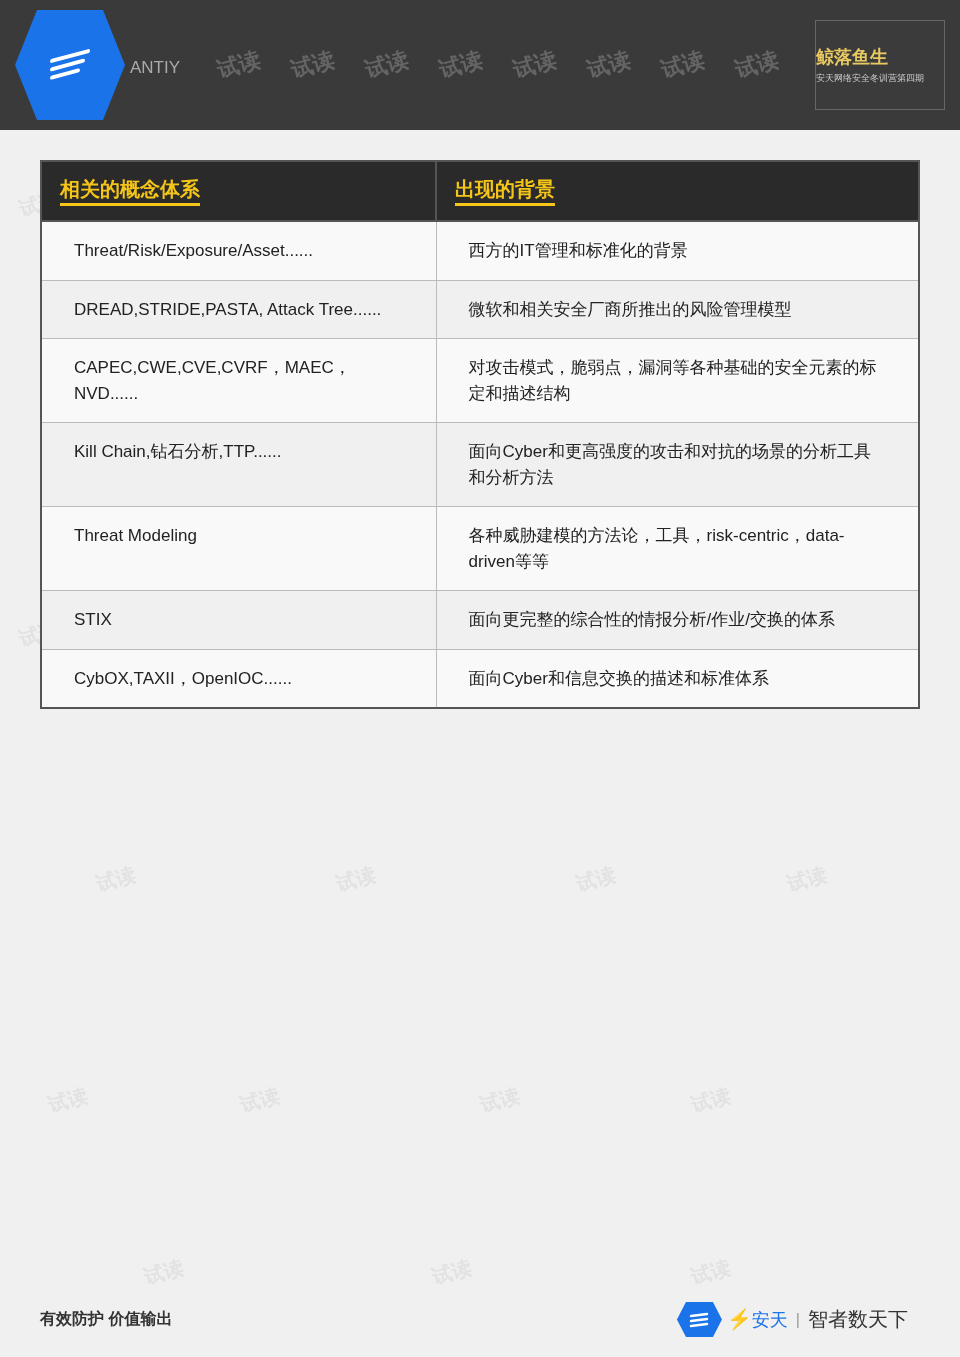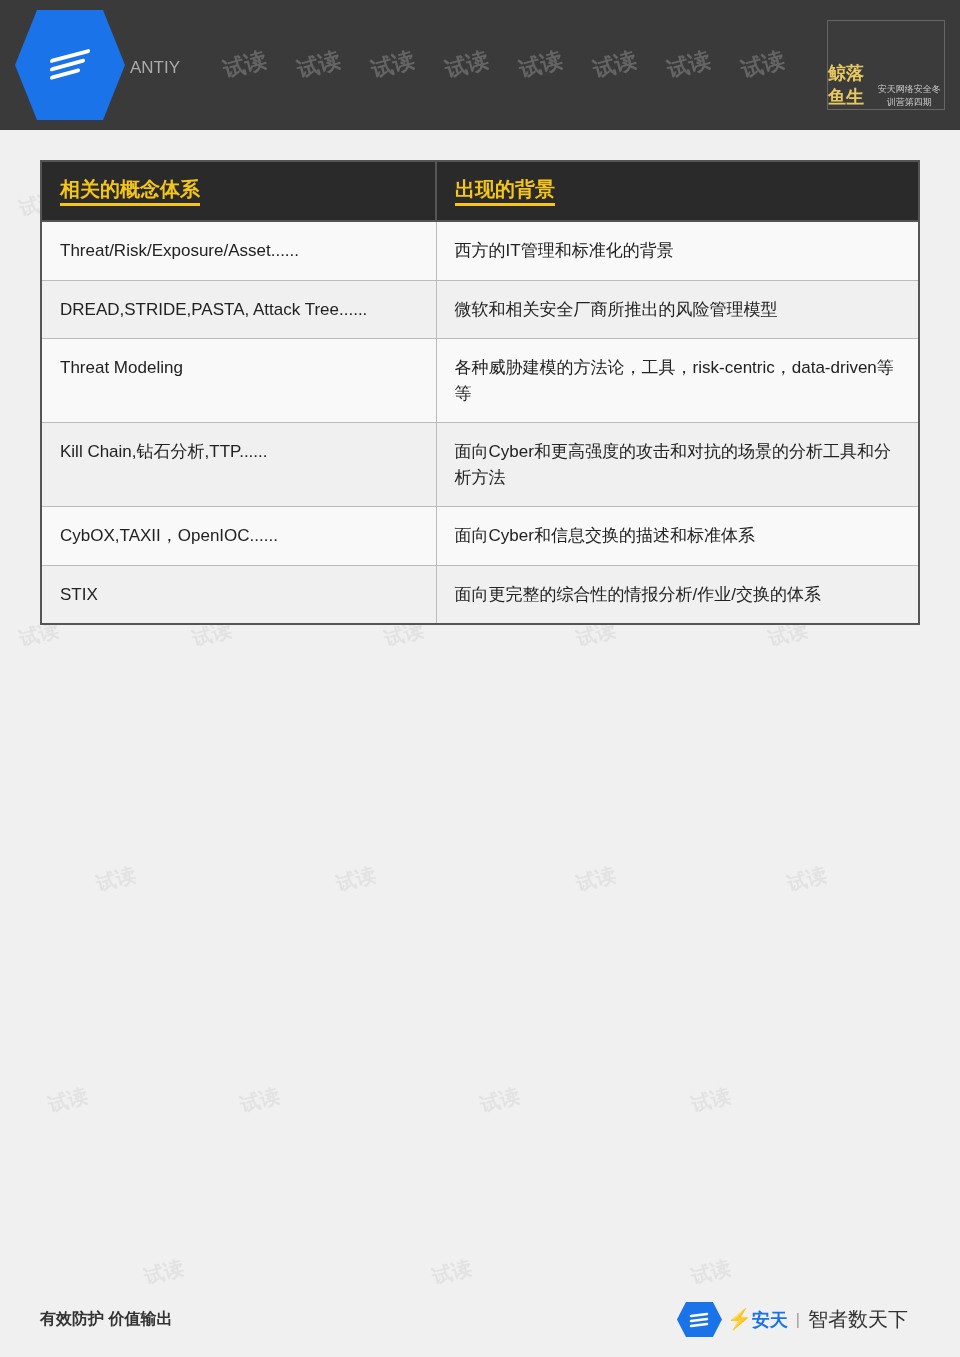--- a/index.html
+++ b/index.html
@@ -79,14 +79,14 @@
     }
 
     .header-logo-right {
-      width: 118px;
+      width: 130px;
       height: 90px;
       margin-right: 15px;
       background: rgba(60,60,60,0.8);
       border: 1px solid #666;
       display: flex;
-      flex-direction: row;
-      align-items: flex-end;
+      flex-direction: column;
+      align-items: flex-start;
       justify-content: center;
       flex-shrink: 0;
     }

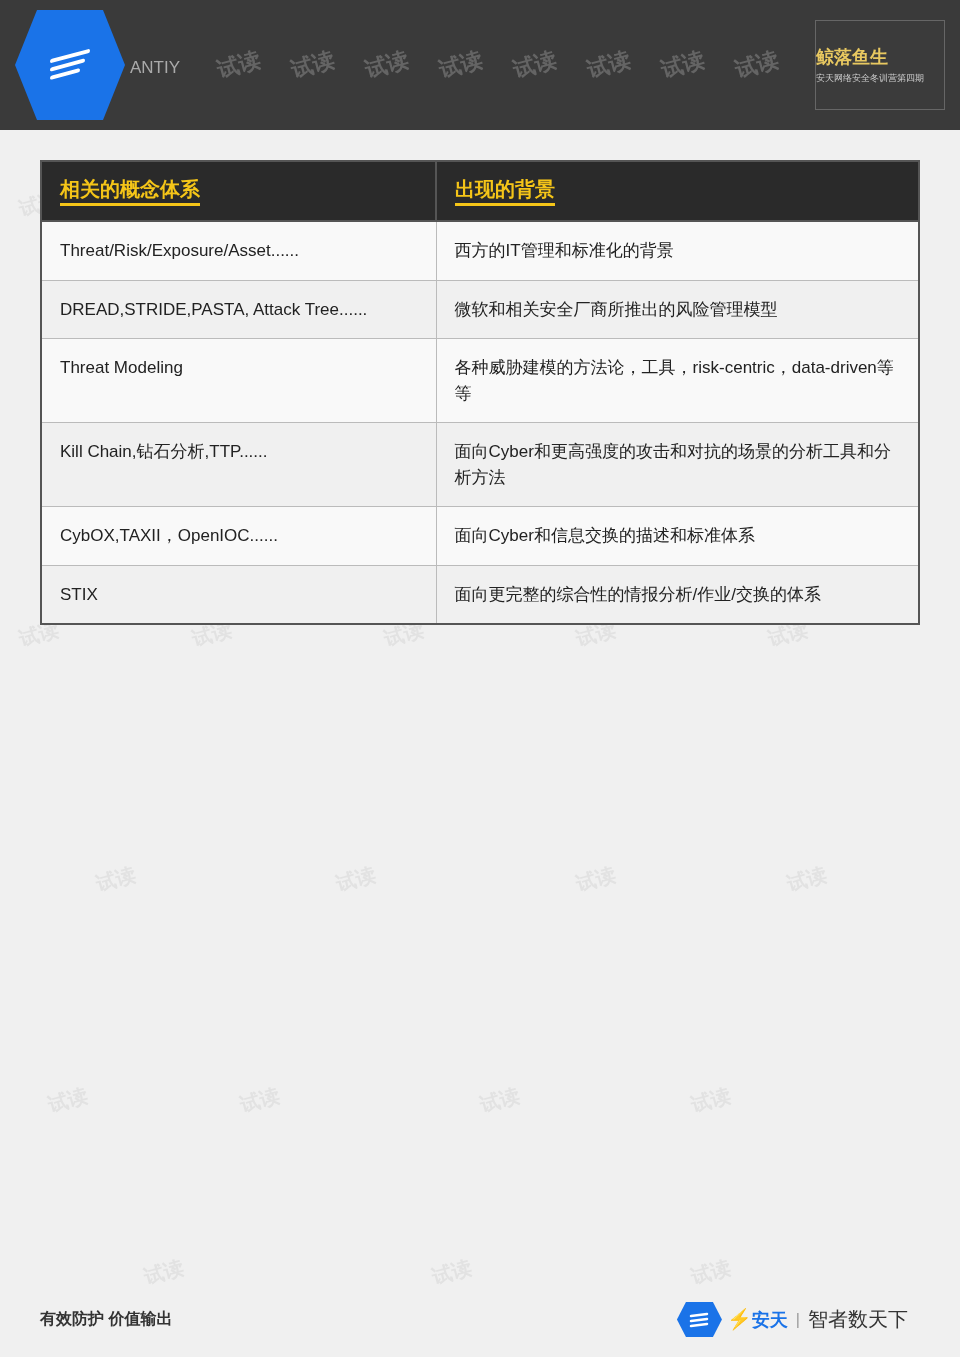--- a/index.html
+++ b/index.html
@@ -154,7 +154,7 @@
     }
 
     .data-table td {
-      padding: 16px 18px;
+      padding: 16px 32px;
       border: 1.5px solid #bbb;
       vertical-align: top;
       font-size: 17px;

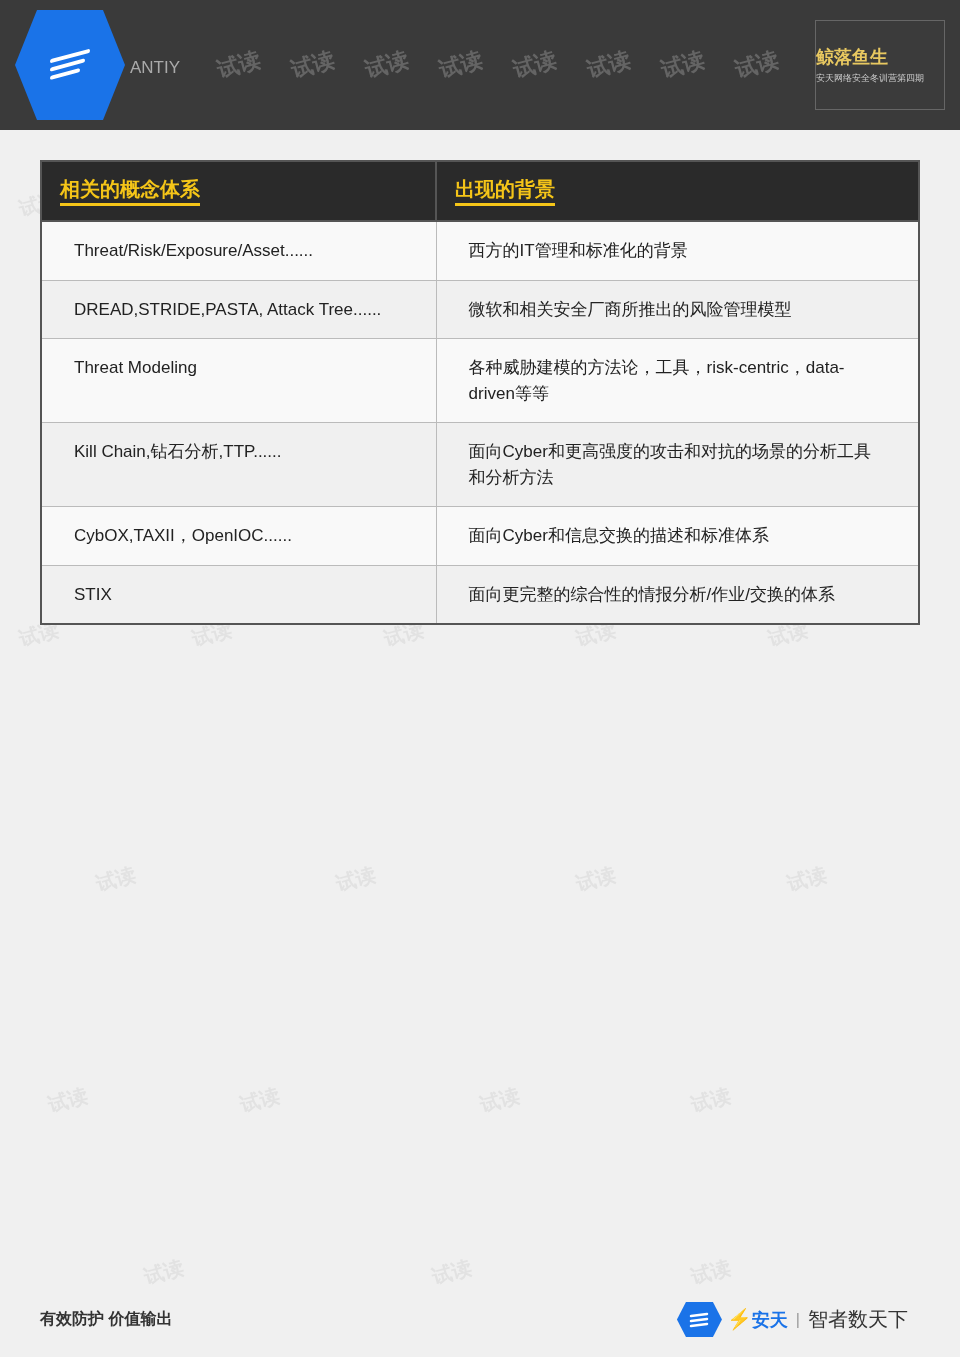--- a/index.html
+++ b/index.html
@@ -318,6 +318,10 @@
           <td class="td-right">微软和相关安全厂商所推出的风险管理模型</td>
         </tr>
         <tr>
+          <td class="td-left">CAPEC,CWE,CVE,CVRF，MAEC，NVD......</td>
+          <td class="td-right">对攻击模式，脆弱点，漏洞等各种基础的安全元素的标定和描述结构</td>
+        </tr>
+        <tr>
           <td class="td-left">Threat Modeling</td>
           <td class="td-right">各种威胁建模的方法论，工具，risk-centric，data-driven等等</td>
         </tr>

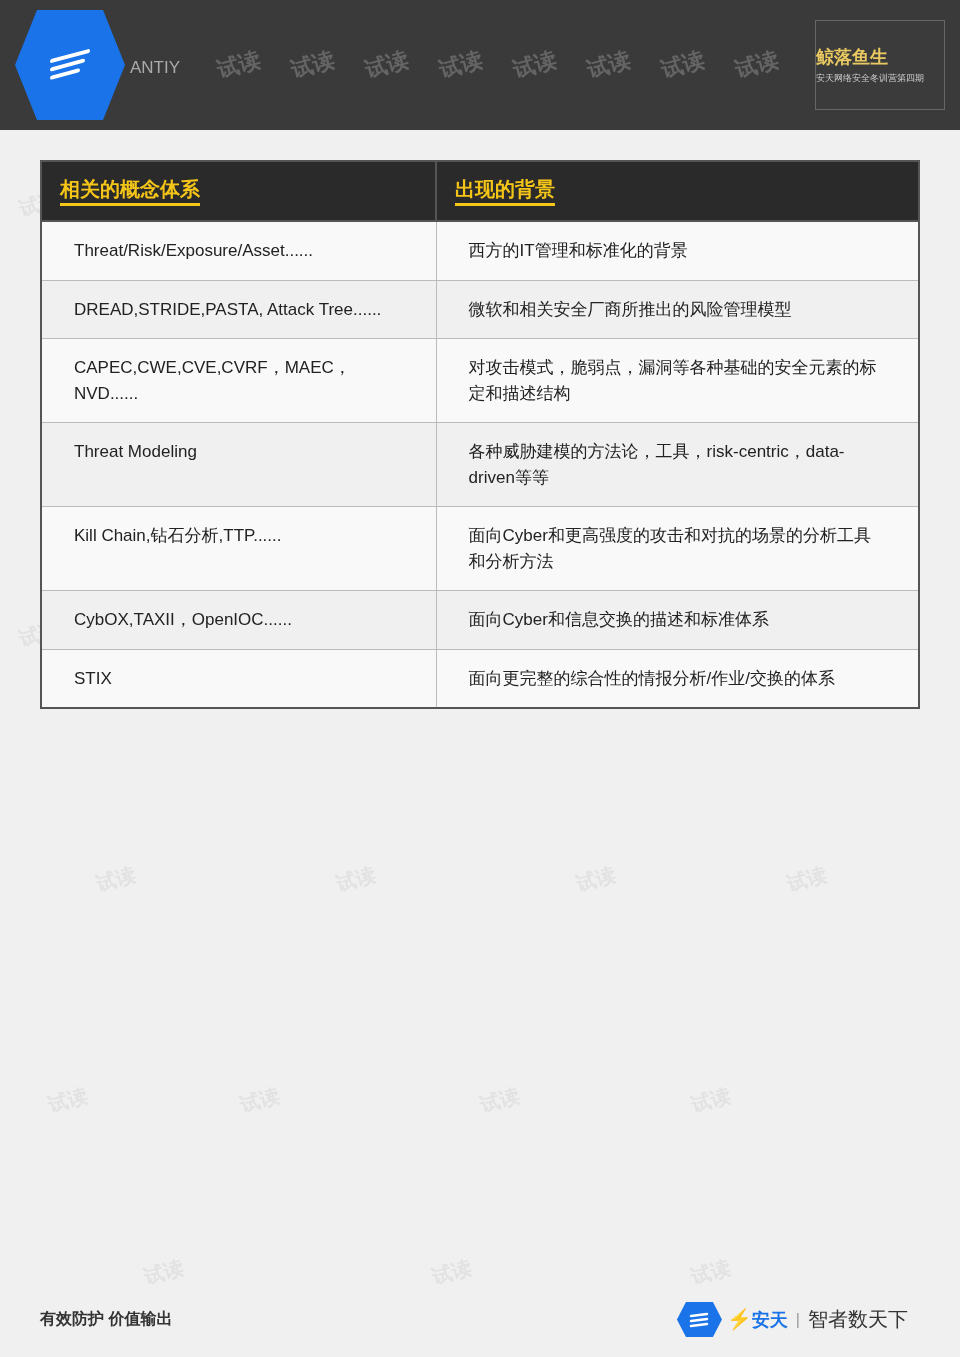--- a/index.html
+++ b/index.html
@@ -322,12 +322,12 @@
           <td class="td-right">对攻击模式，脆弱点，漏洞等各种基础的安全元素的标定和描述结构</td>
         </tr>
         <tr>
+          <td class="td-left">Kill Chain,钻石分析,TTP......</td>
+          <td class="td-right">面向Cyber和更高强度的攻击和对抗的场景的分析工具和分析方法</td>
+        </tr>
+        <tr>
           <td class="td-left">Threat Modeling</td>
           <td class="td-right">各种威胁建模的方法论，工具，risk-centric，data-driven等等</td>
-        </tr>
-        <tr>
-          <td class="td-left">Kill Chain,钻石分析,TTP......</td>
-          <td class="td-right">面向Cyber和更高强度的攻击和对抗的场景的分析工具和分析方法</td>
         </tr>
         <tr>
           <td class="td-left">CybOX,TAXII，OpenIOC......</td>

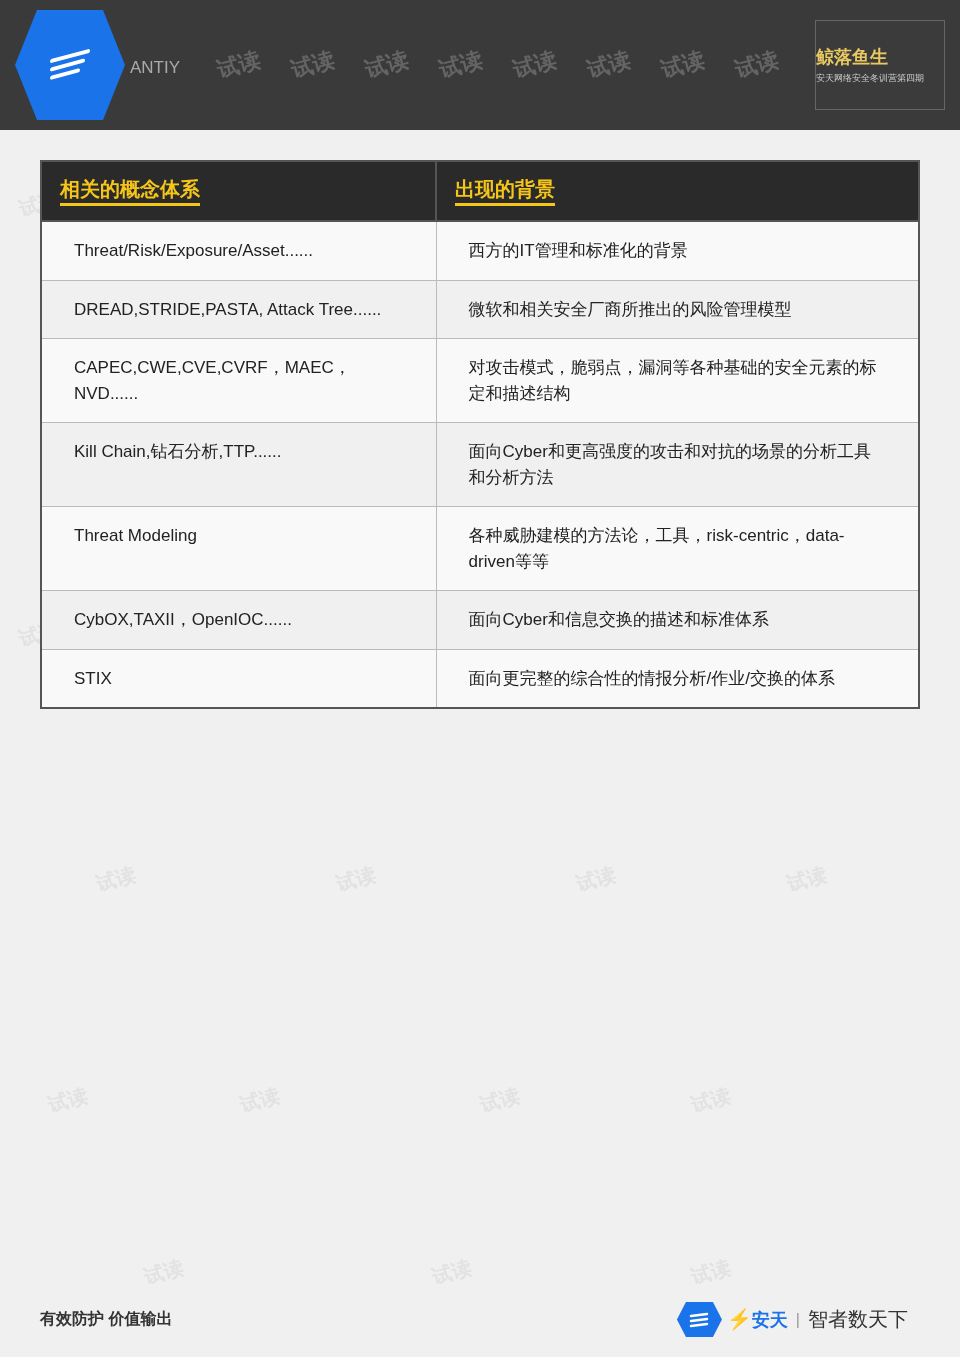--- a/index.html
+++ b/index.html
@@ -330,12 +330,12 @@
           <td class="td-right">各种威胁建模的方法论，工具，risk-centric，data-driven等等</td>
         </tr>
         <tr>
+          <td class="td-left">STIX</td>
+          <td class="td-right">面向更完整的综合性的情报分析/作业/交换的体系</td>
+        </tr>
+        <tr>
           <td class="td-left">CybOX,TAXII，OpenIOC......</td>
           <td class="td-right">面向Cyber和信息交换的描述和标准体系</td>
-        </tr>
-        <tr>
-          <td class="td-left">STIX</td>
-          <td class="td-right">面向更完整的综合性的情报分析/作业/交换的体系</td>
         </tr>
       </tbody>
   </table>

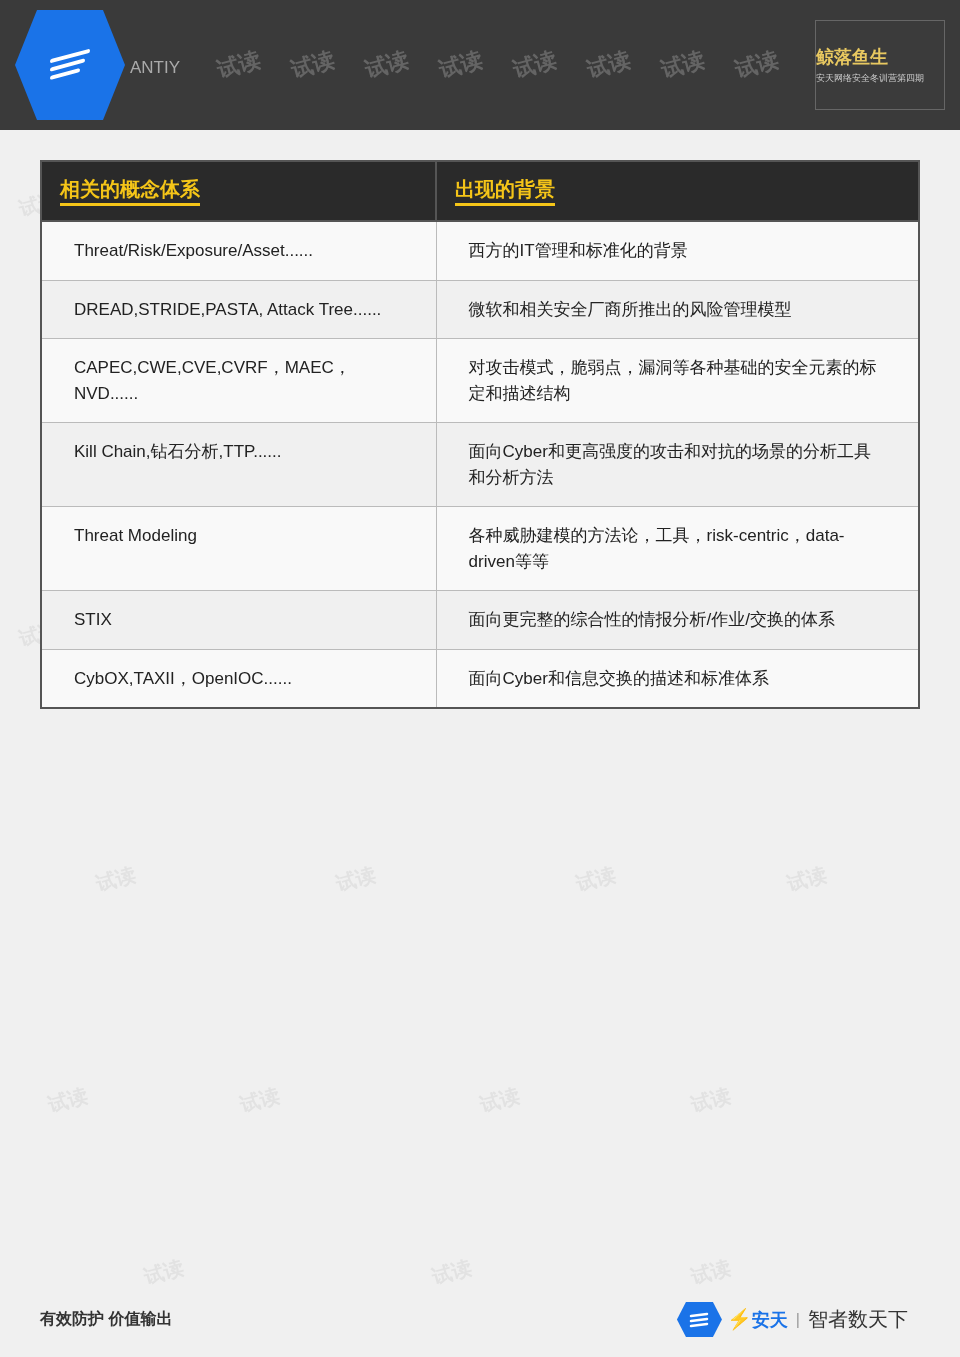--- a/index.html
+++ b/index.html
@@ -222,7 +222,7 @@
     .footer-logo-text {
       font-size: 18px;
       color: #1a73e8;
-      font-weight: bold;
+      font-weight: normal;
     }
 
     .footer-logo-text2 {

